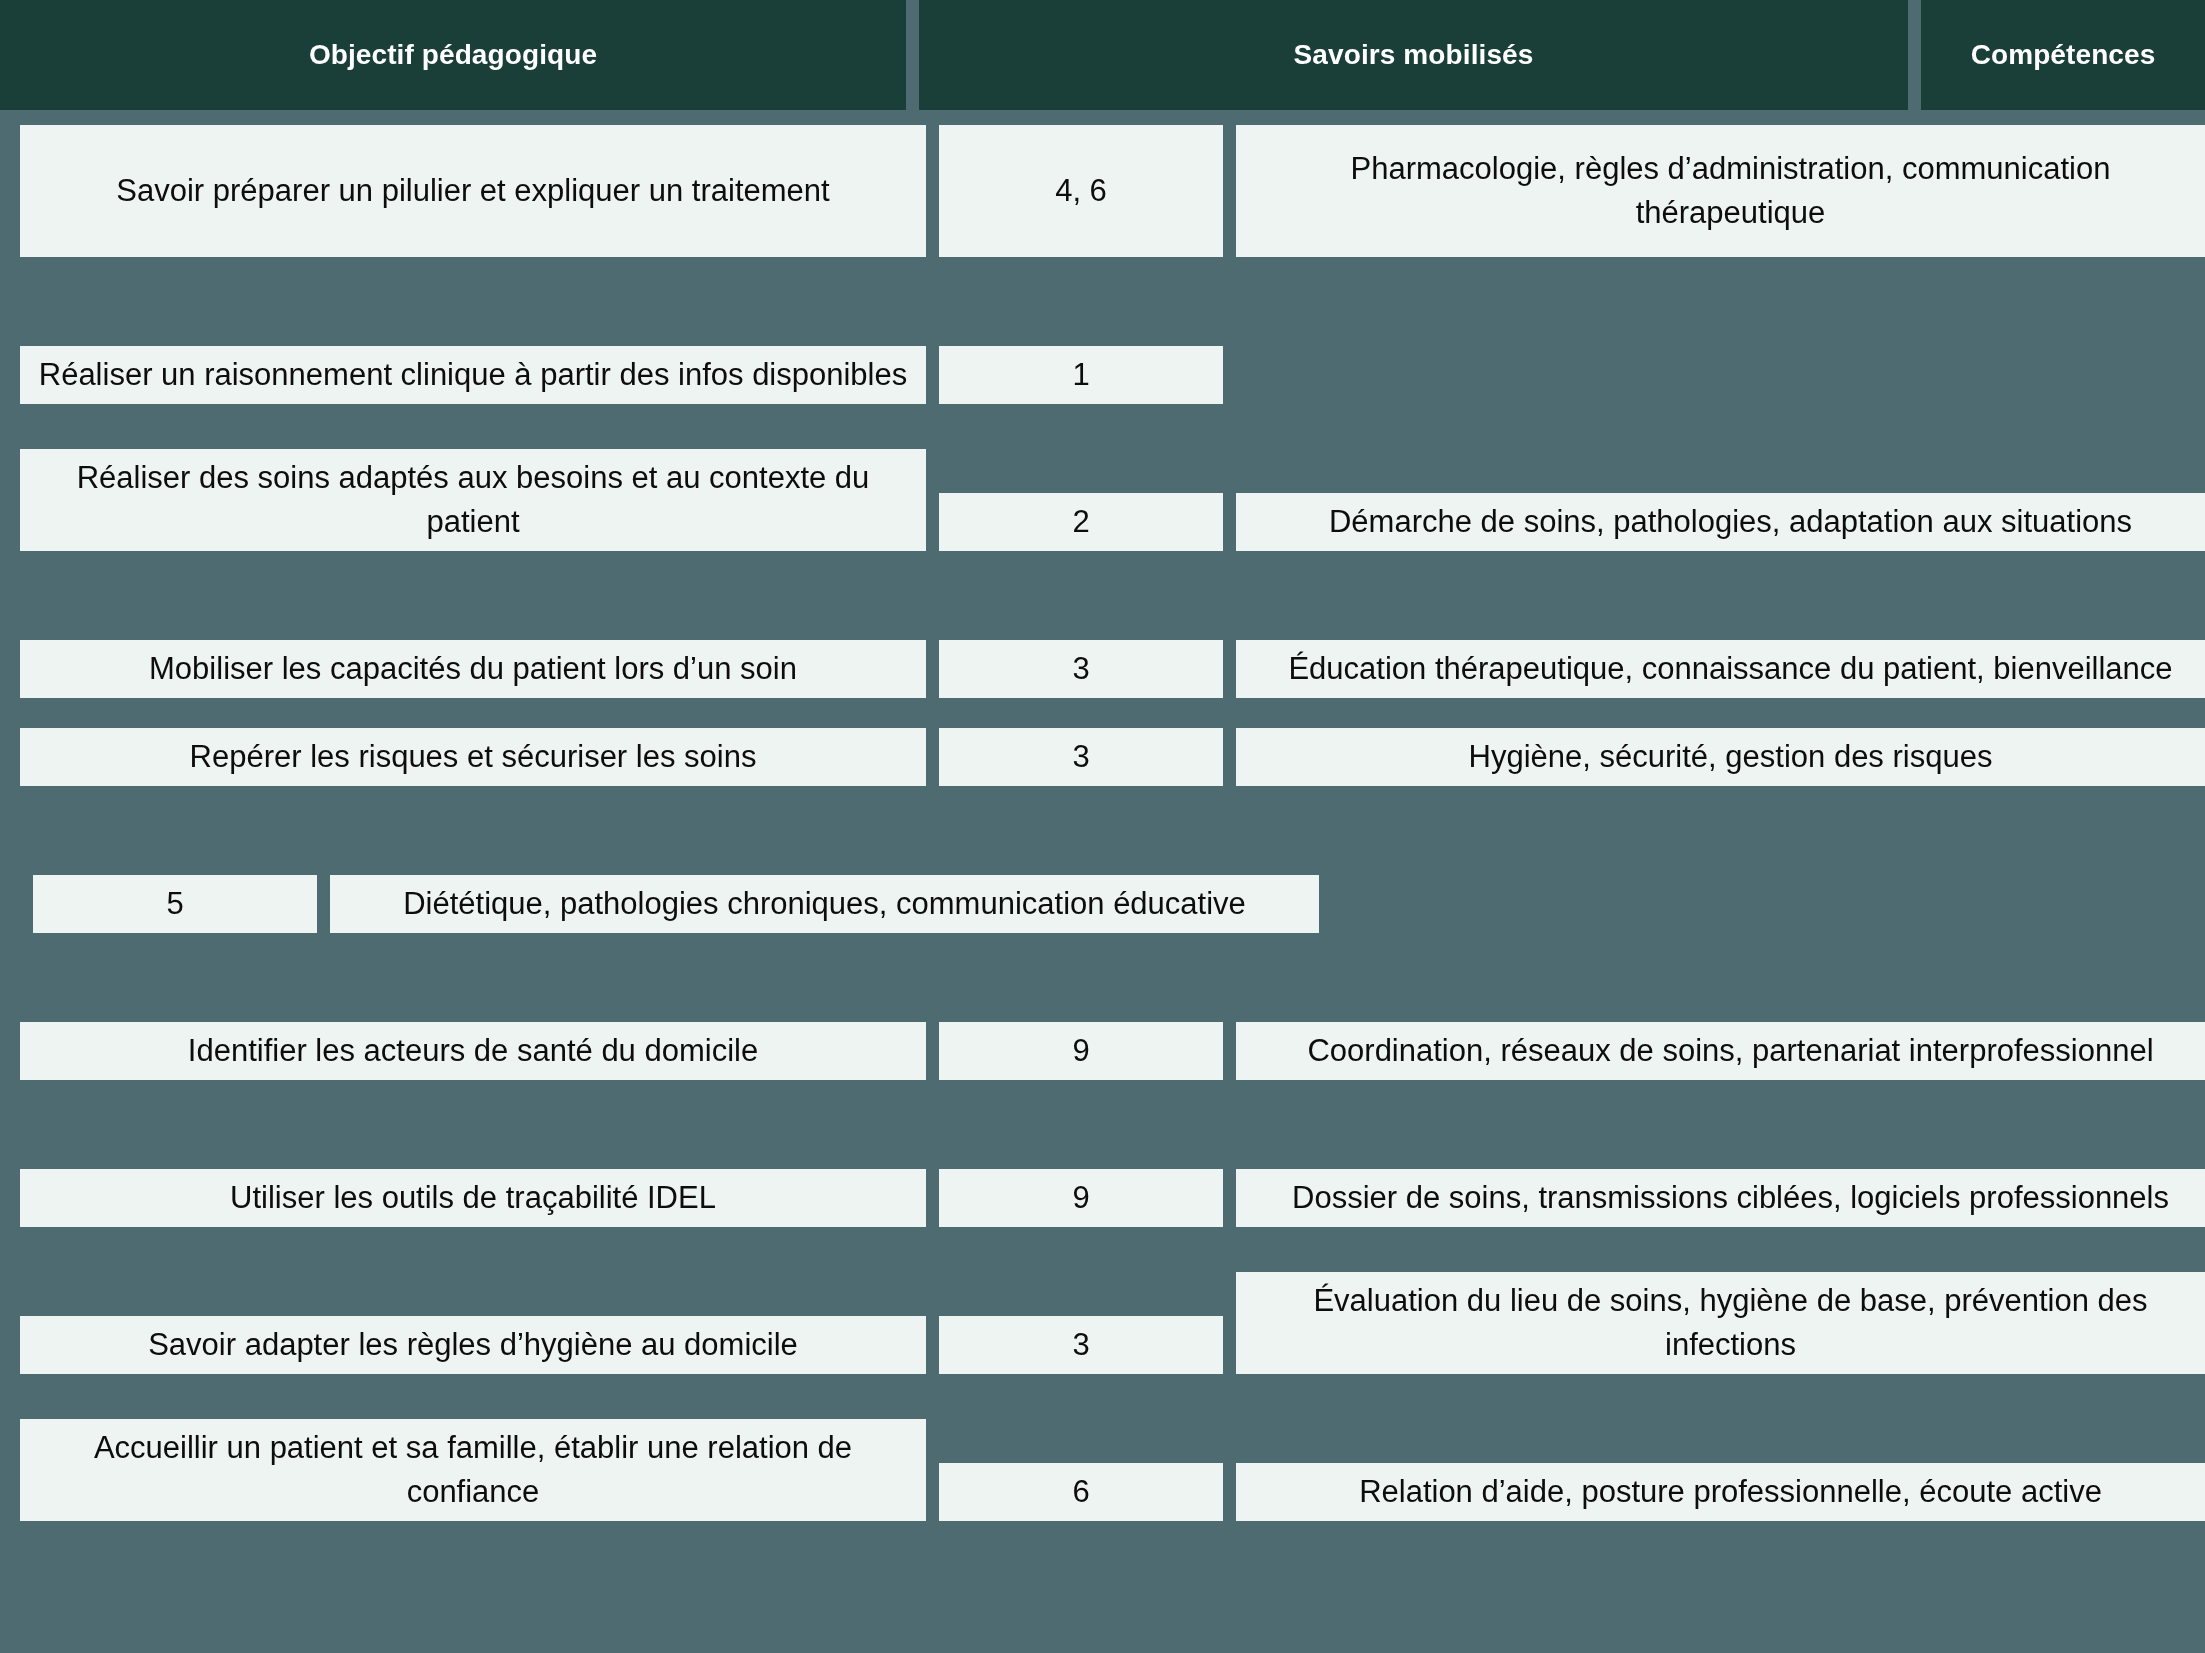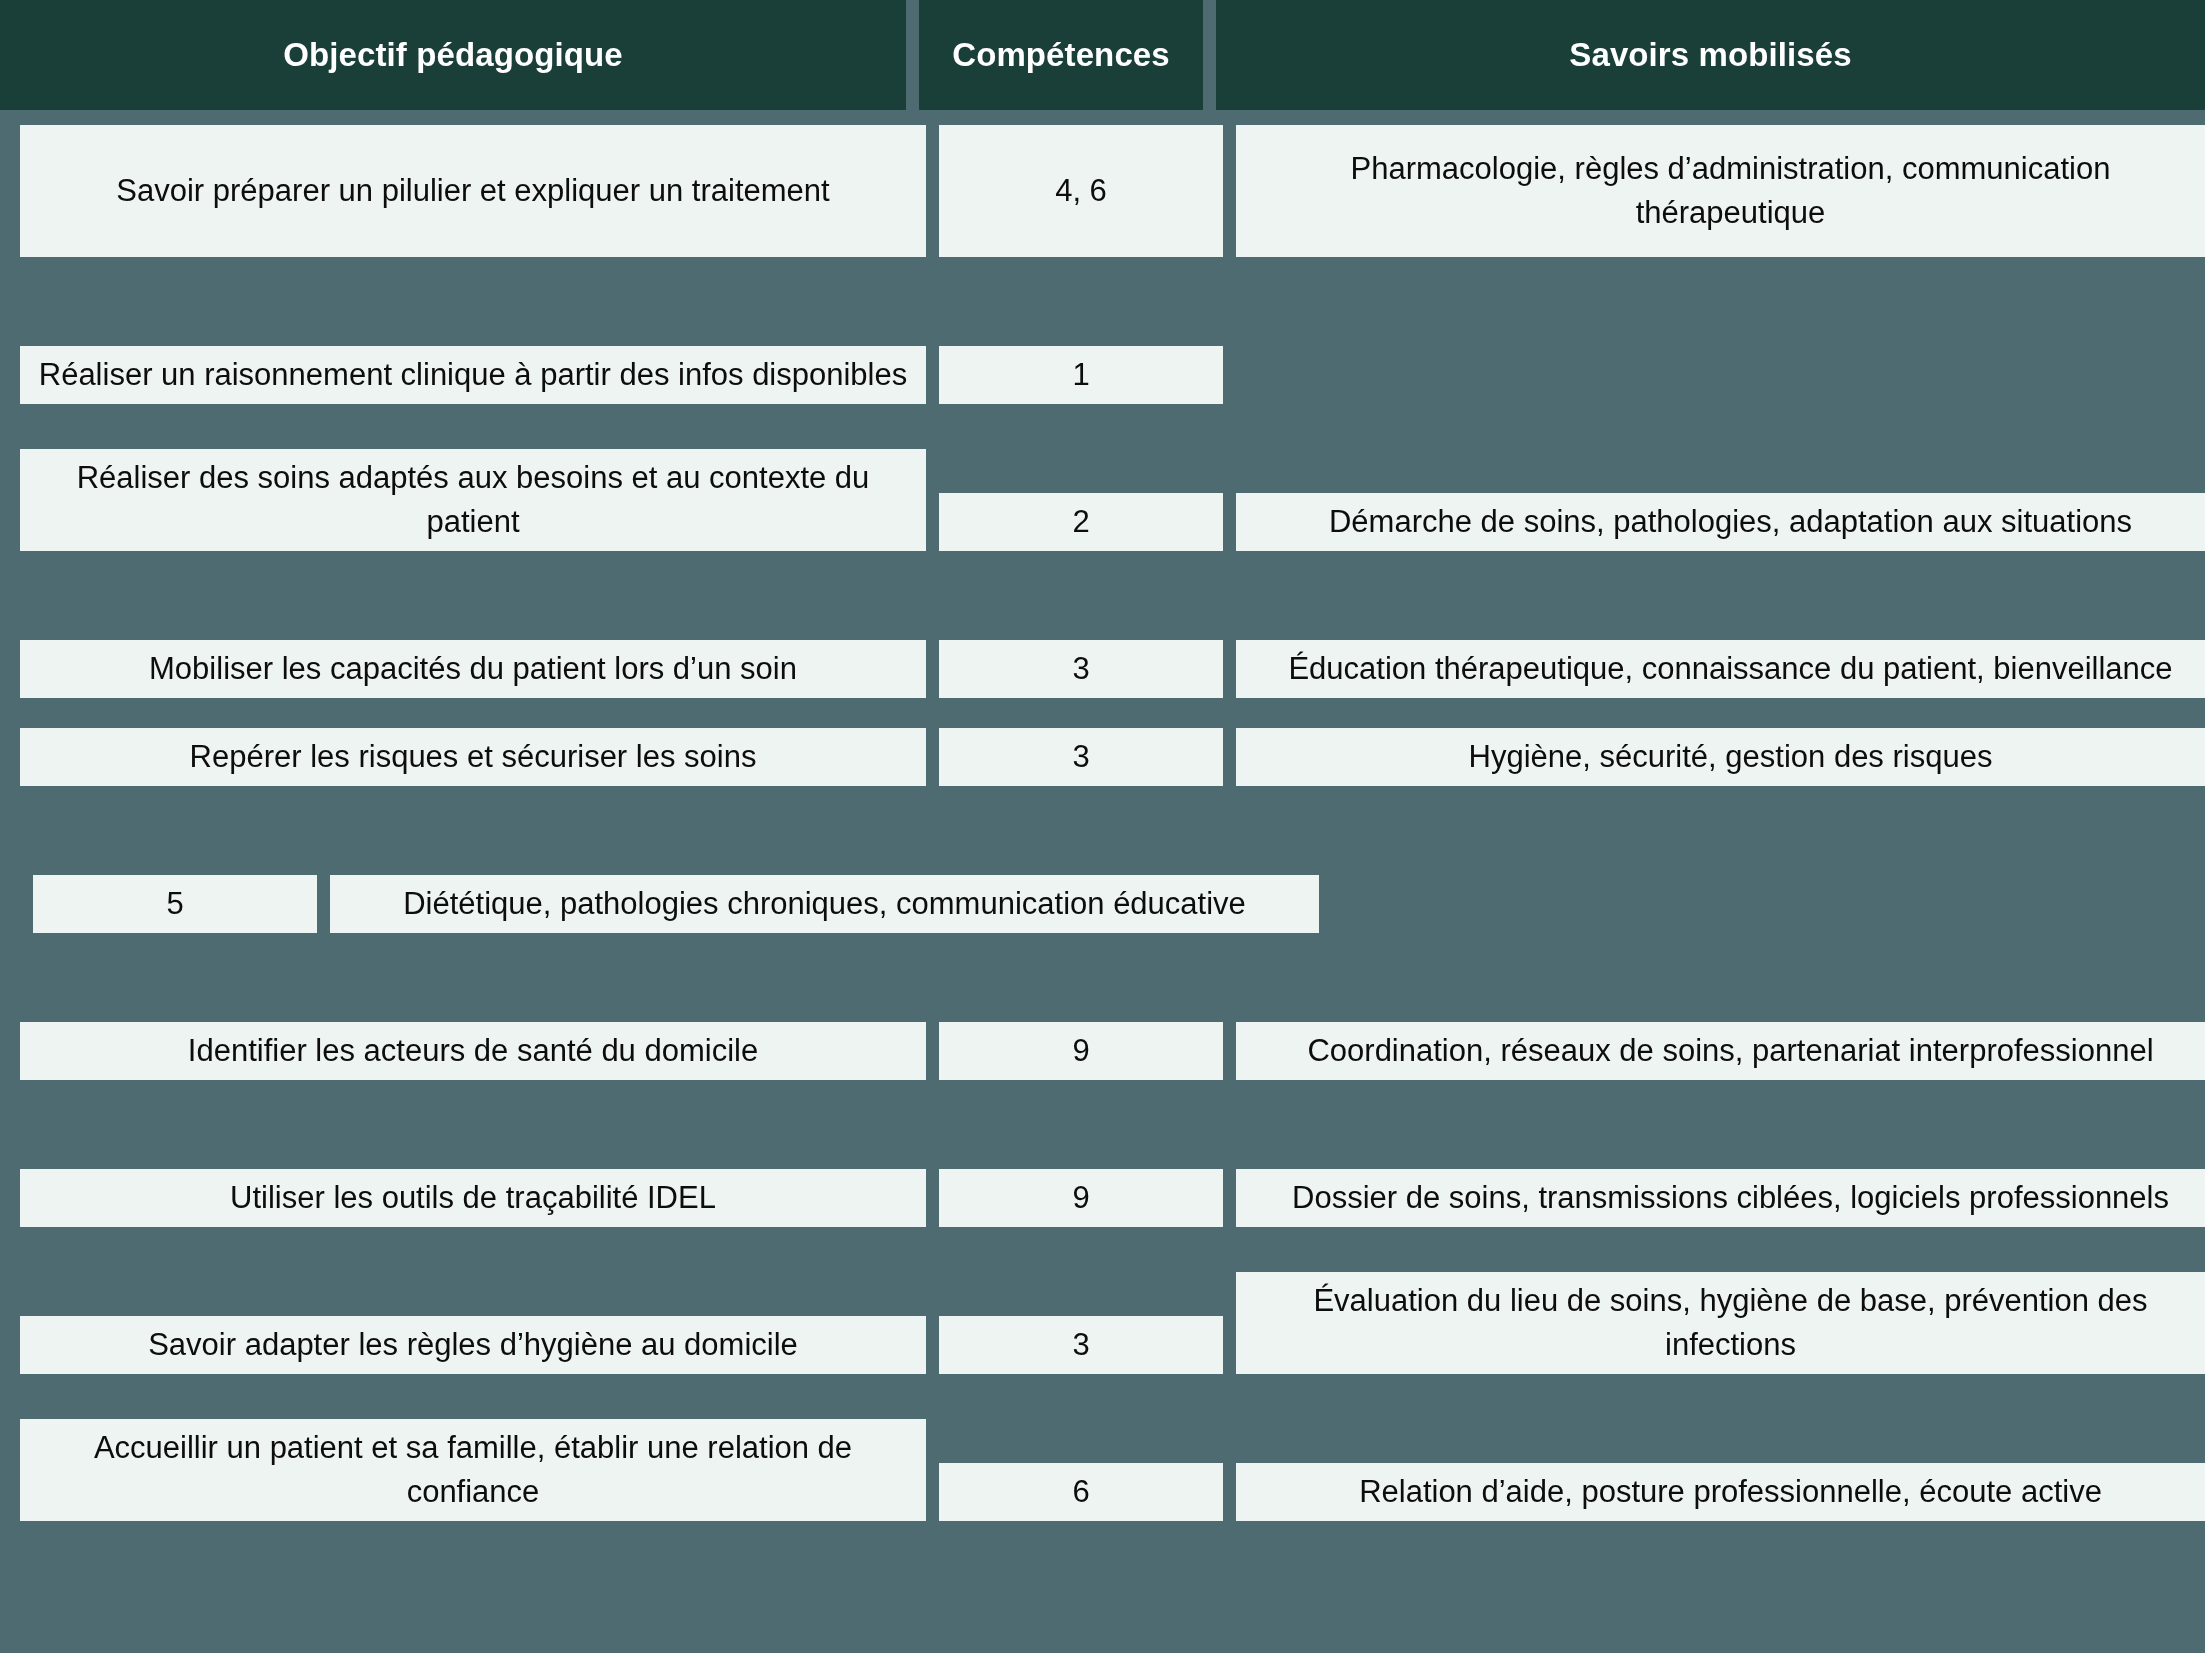--- a/index.html
+++ b/index.html
@@ -39,7 +39,7 @@
     justify-content: center;
     text-align: center;
     font-weight: bold;
-    font-size: 33px;
+    font-size: 28px;
     letter-spacing: 0.1px;
     line-height: 1.15;
     box-sizing: border-box;

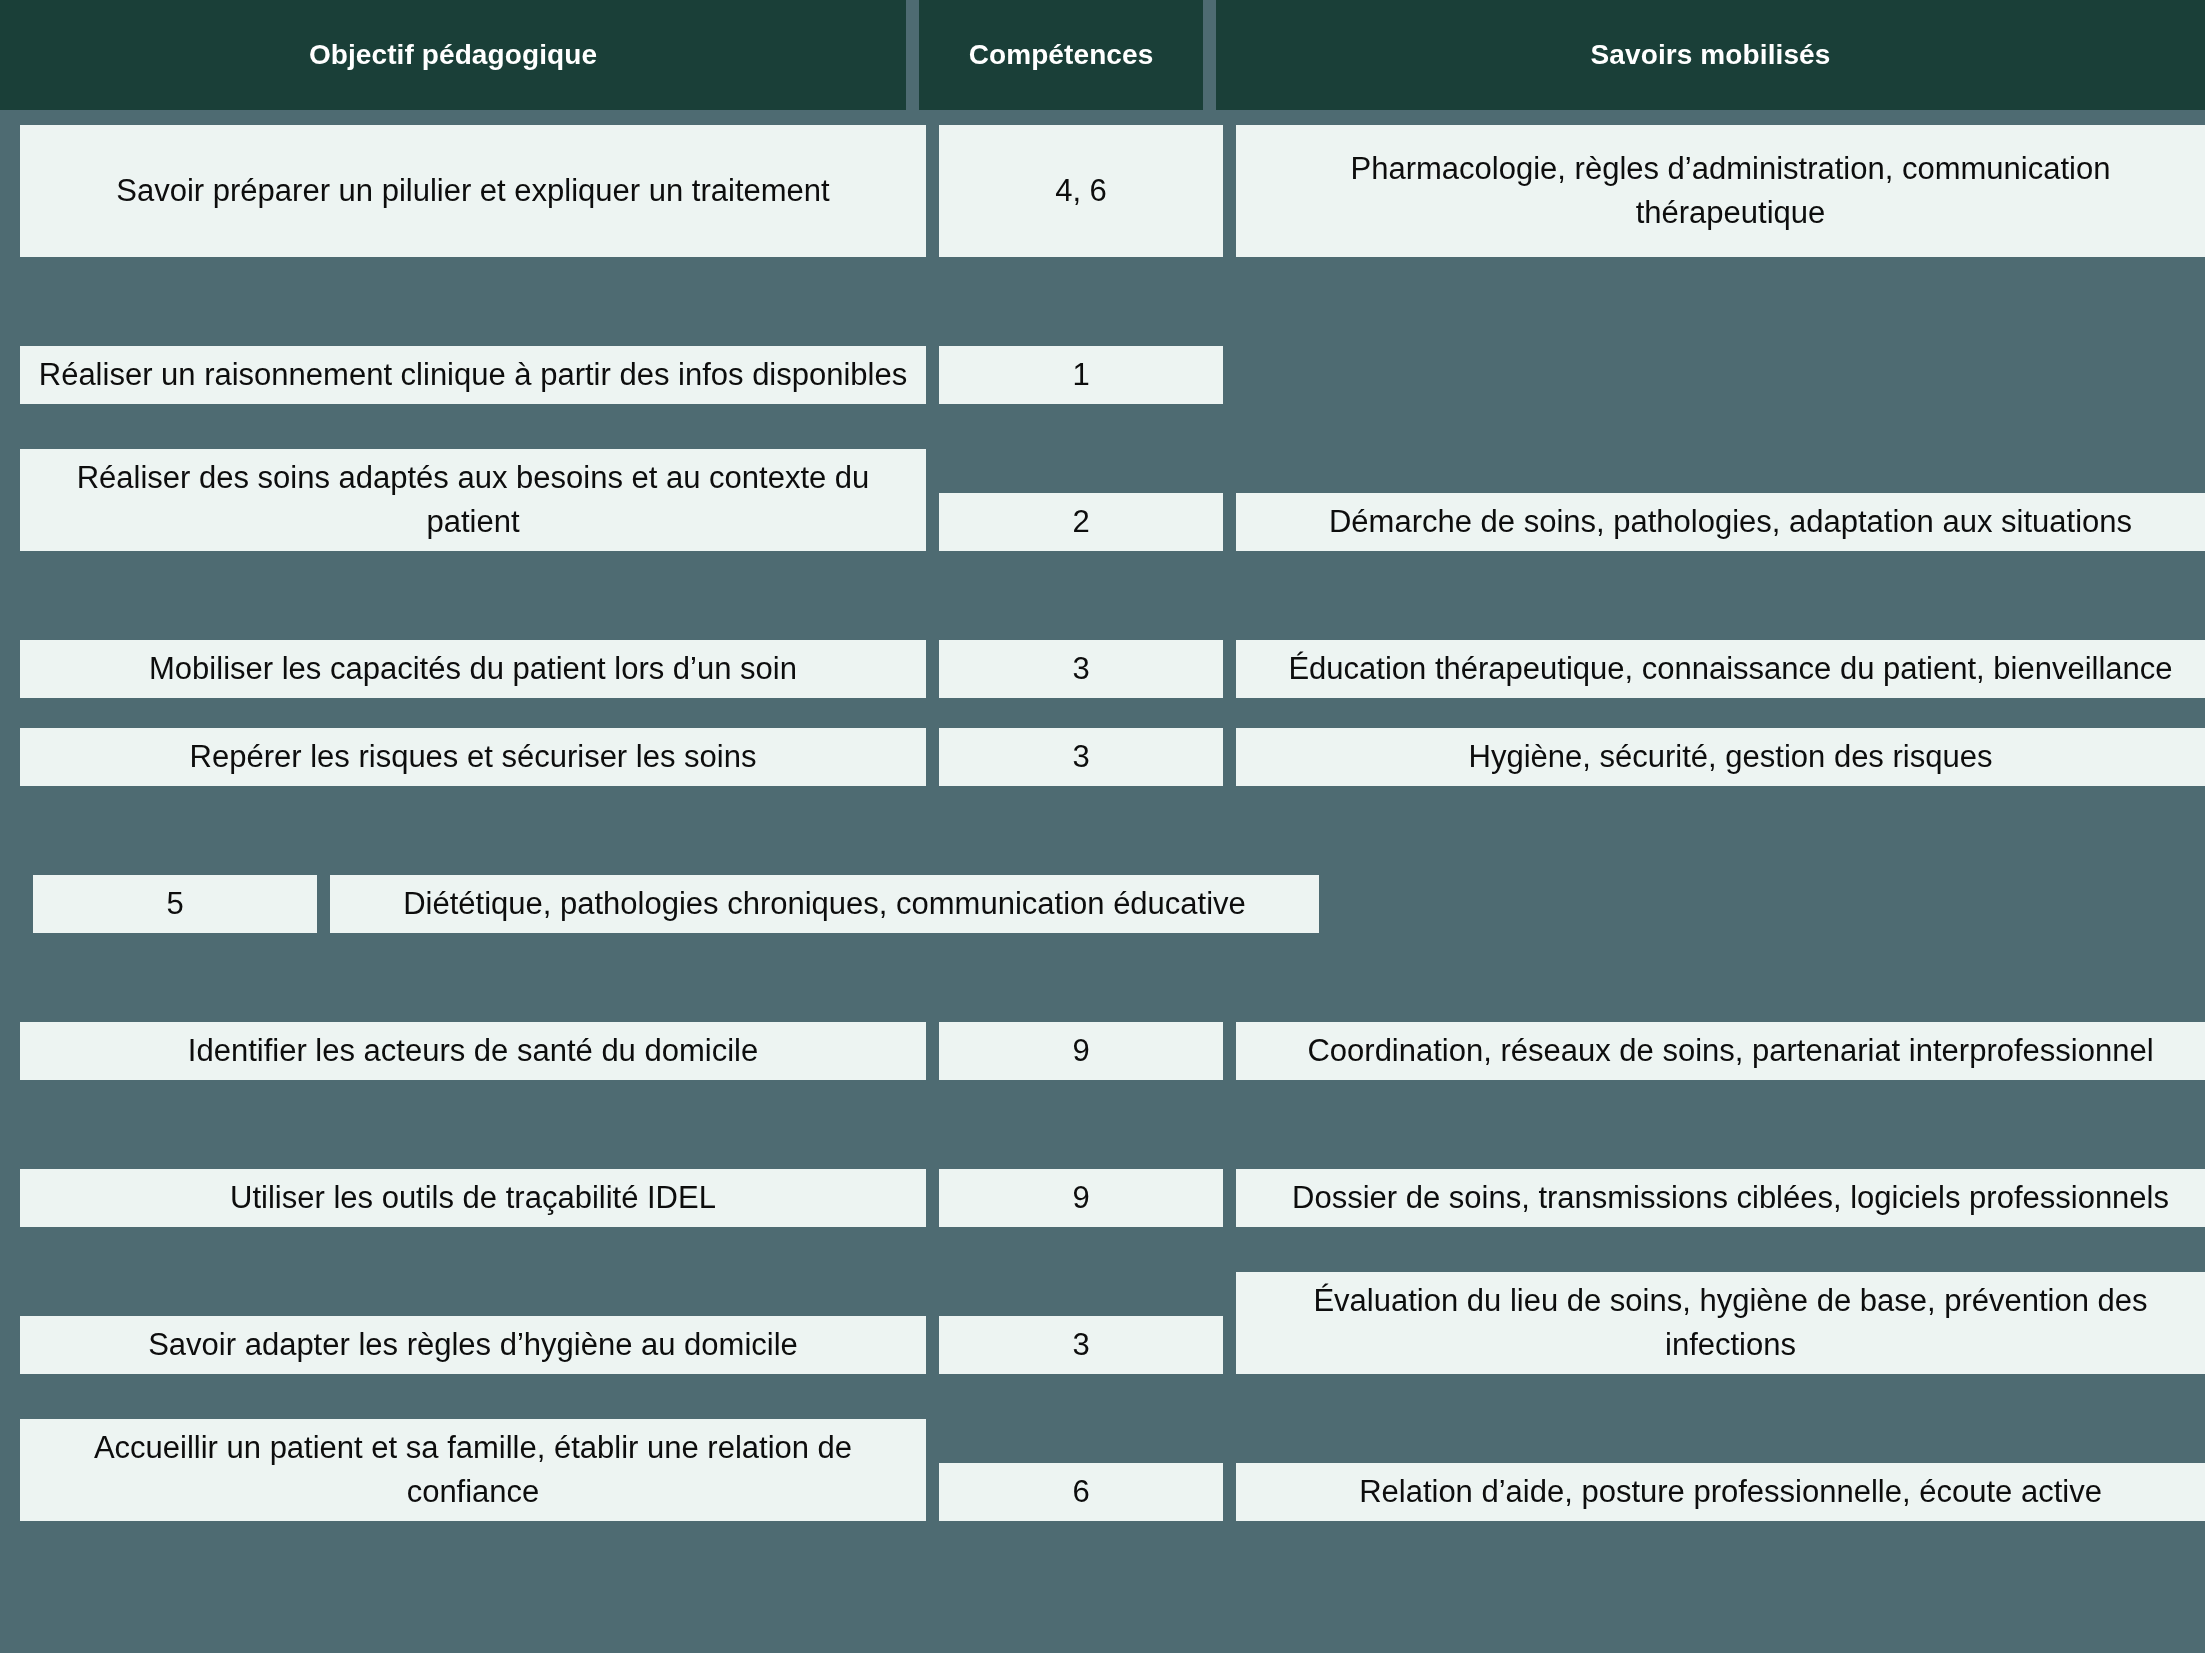--- a/index.html
+++ b/index.html
@@ -96,12 +96,12 @@
     <div class="th c1">
       <span class="th-text">Objectif pédagogique</span>
     </div>
+    <div class="th c3">
+      <span class="th-text">Savoirs mobilisés</span>
+    </div>
     <div class="th c2">
       <span class="th-text">Compétences</span>
     </div>
-    <div class="th c3">
-      <span class="th-text">Savoirs mobilisés</span>
-    </div>
   </div>
 
   <div class="tbody">

